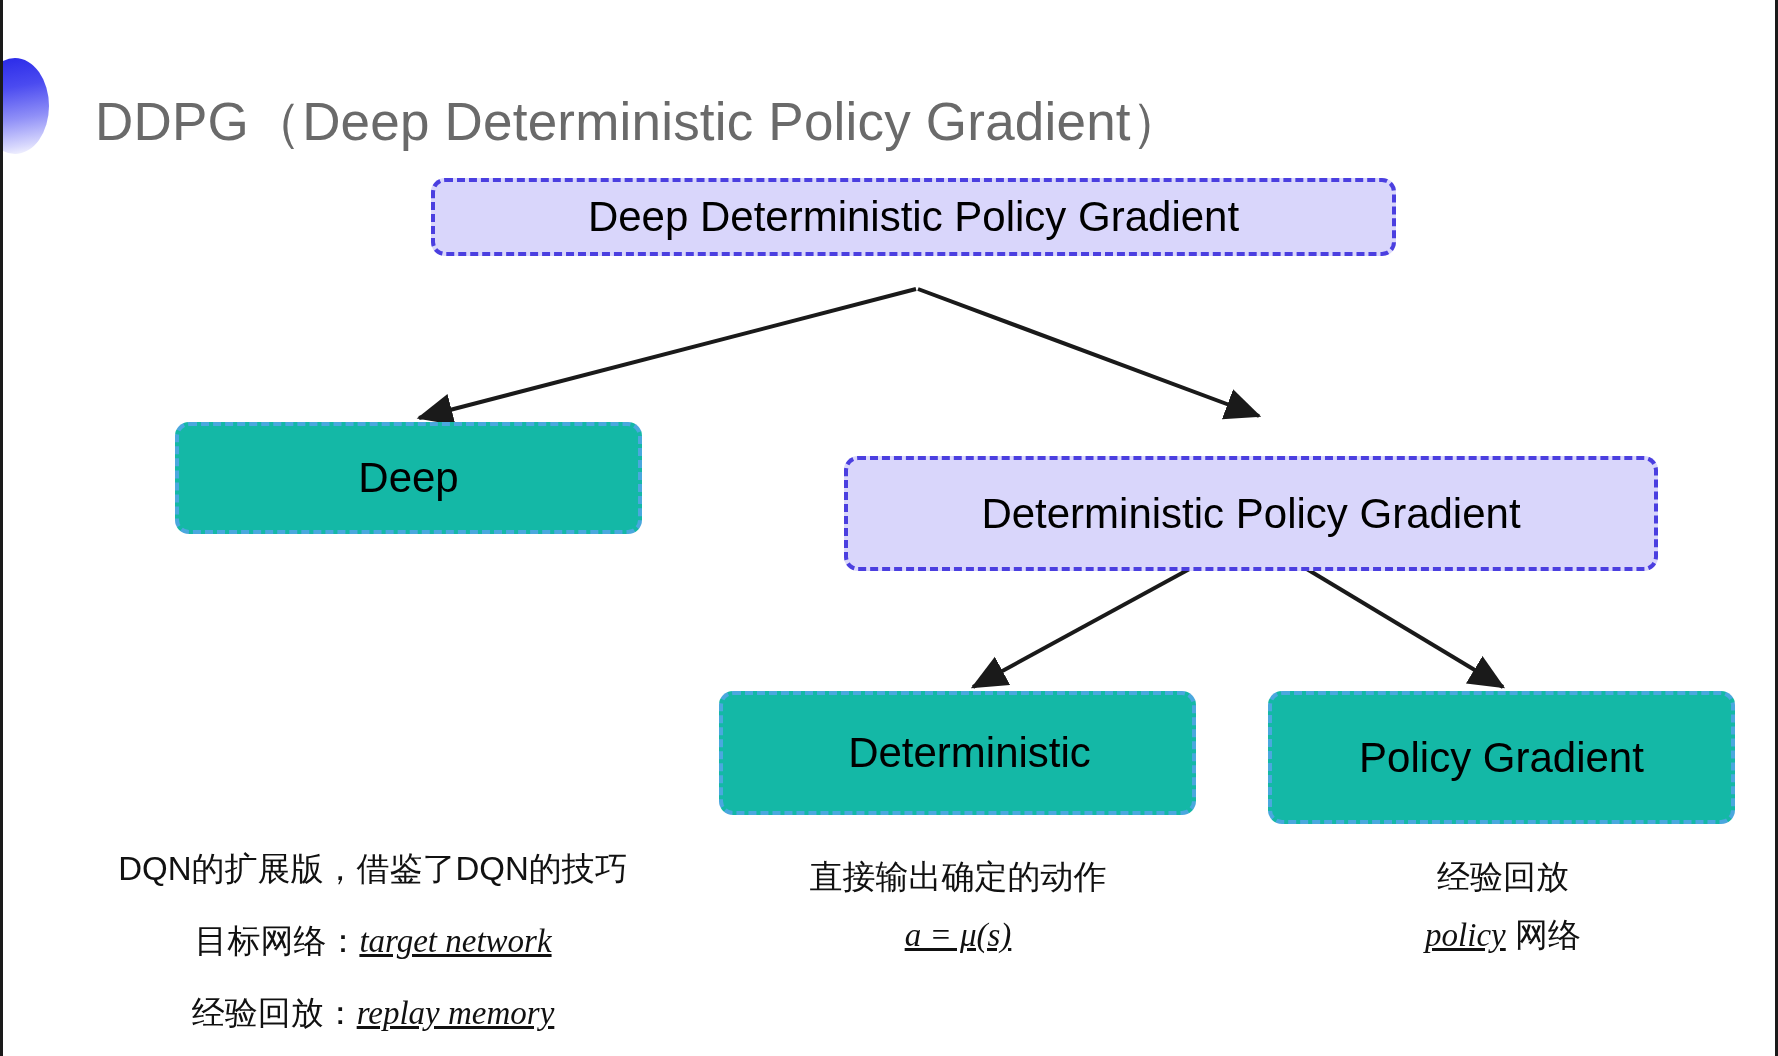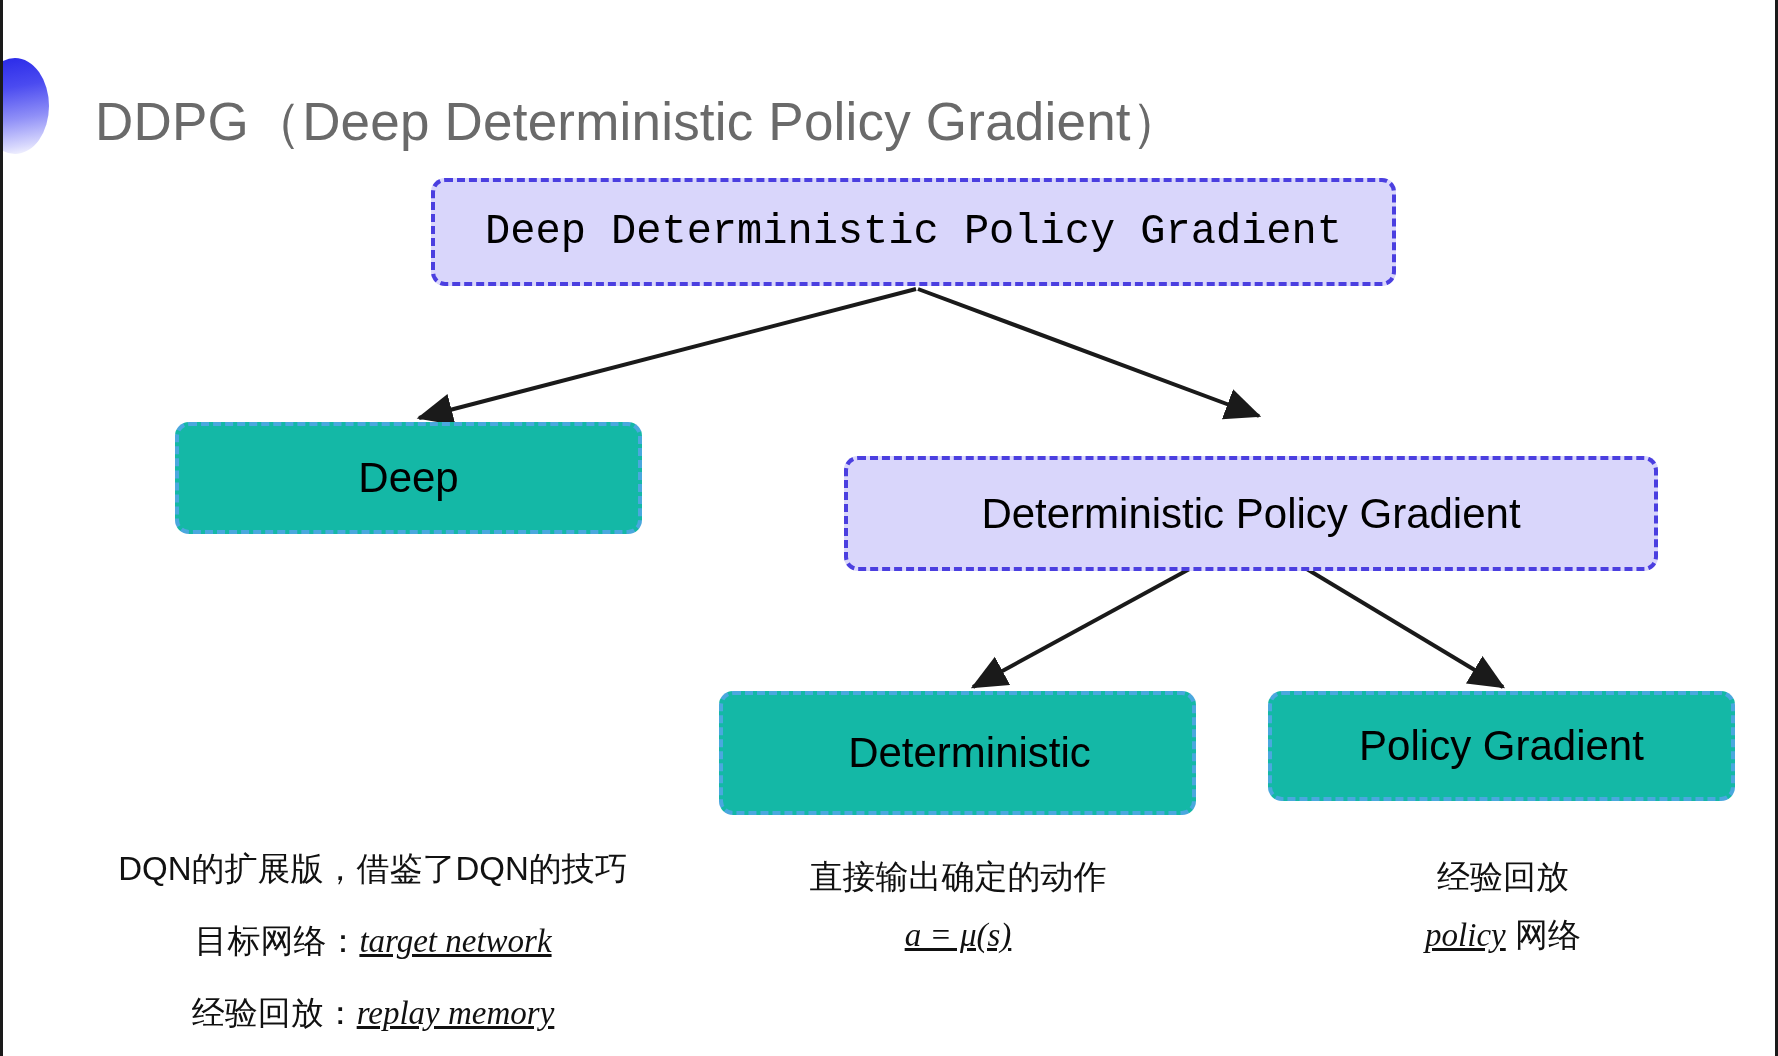--- a/index.html
+++ b/index.html
@@ -68,7 +68,7 @@
     white-space: nowrap;
   }
 
-  #node-root   { left: 428px;  top: 178px; width: 965px; height: 108px; font-size: 42px; font-family: Liberation Mono, monospace; }
+  #node-root   { left: 428px;  top: 178px; width: 965px; height: 78px; font-size: 42px; }
   #node-deep   { left: 172px;  top: 422px; width: 467px; height: 112px; font-size: 42px; }
   #node-dpg    { left: 841px;  top: 420px; width: 814px; height: 115px; font-size: 42px; margin-top: 36px; }
   #node-det    { left: 716px;  top: 691px; width: 477px; height: 124px; font-size: 42px; padding-left: 24px; }

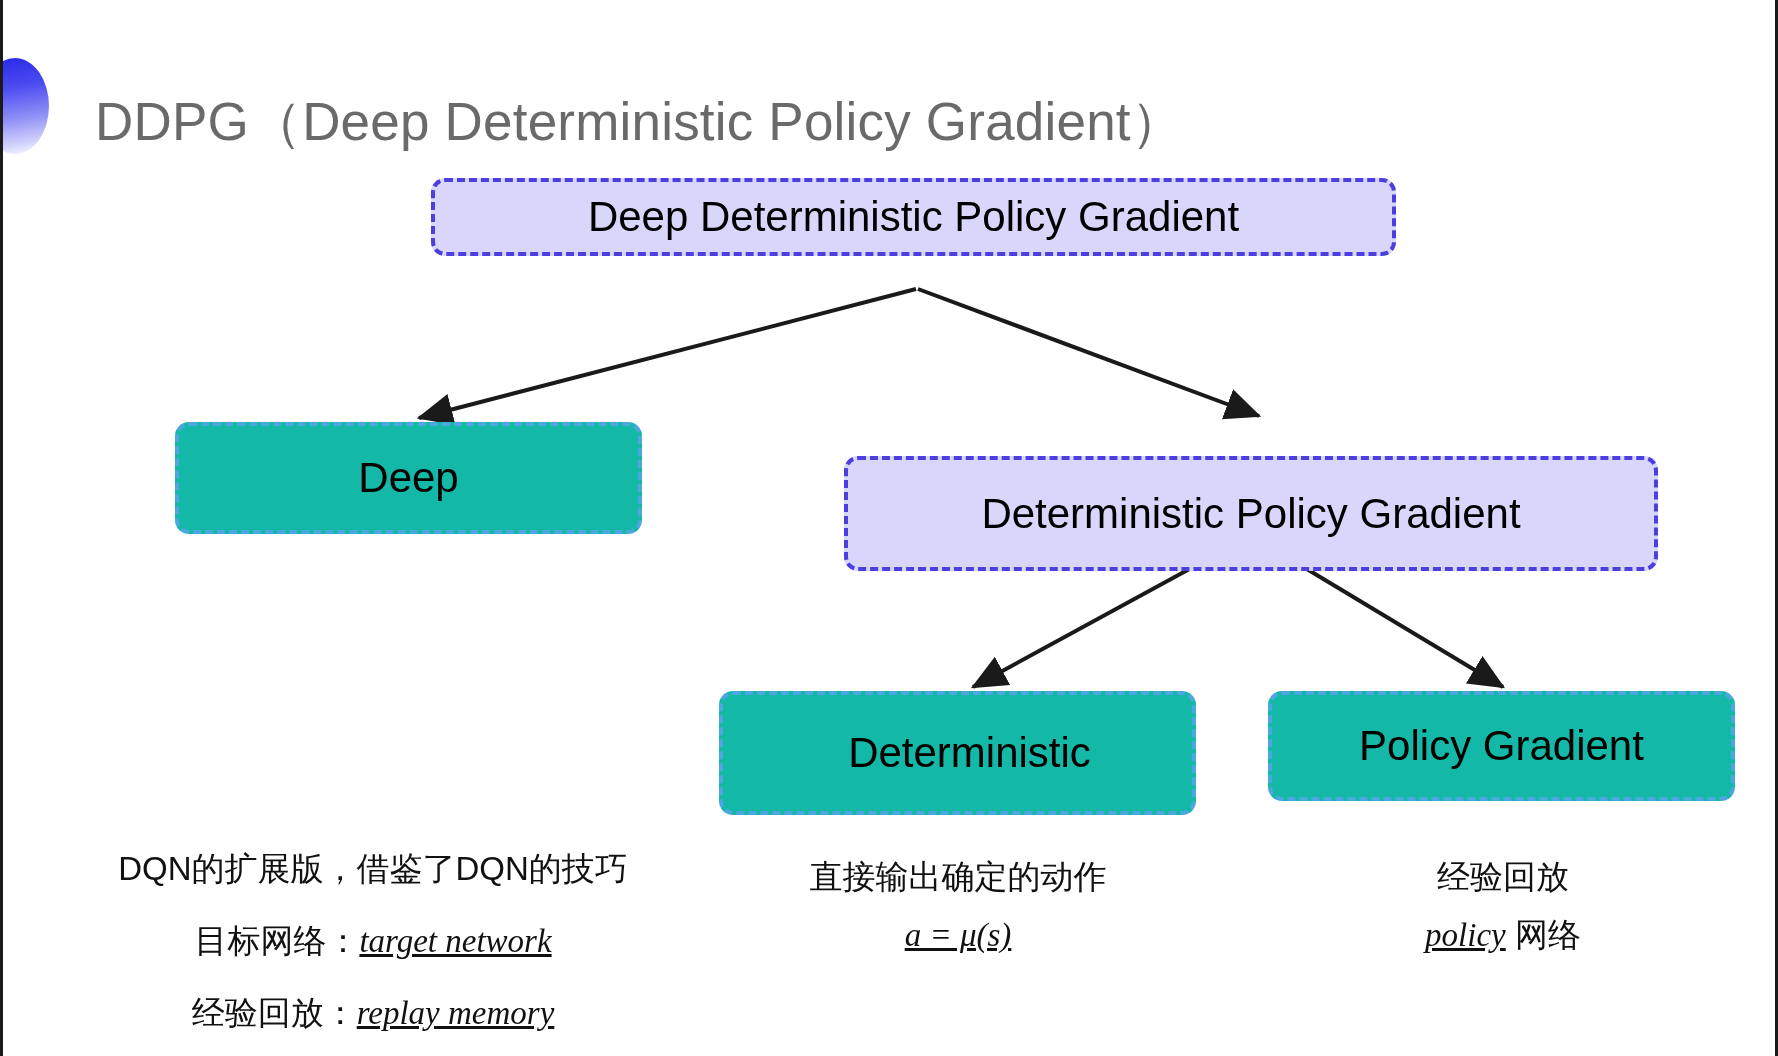--- a/index.html
+++ b/index.html
@@ -72,7 +72,7 @@
   #node-deep   { left: 172px;  top: 422px; width: 467px; height: 112px; font-size: 42px; }
   #node-dpg    { left: 841px;  top: 420px; width: 814px; height: 115px; font-size: 42px; margin-top: 36px; }
   #node-det    { left: 716px;  top: 691px; width: 477px; height: 124px; font-size: 42px; padding-left: 24px; }
-  #node-pg     { left: 1265px; top: 691px; width: 467px; height: 110px; font-size: 42px; }
+  #node-pg     { left: 1265px; top: 691px; width: 467px; height: 133px; font-size: 42px; }
 
   
   #arrows {

